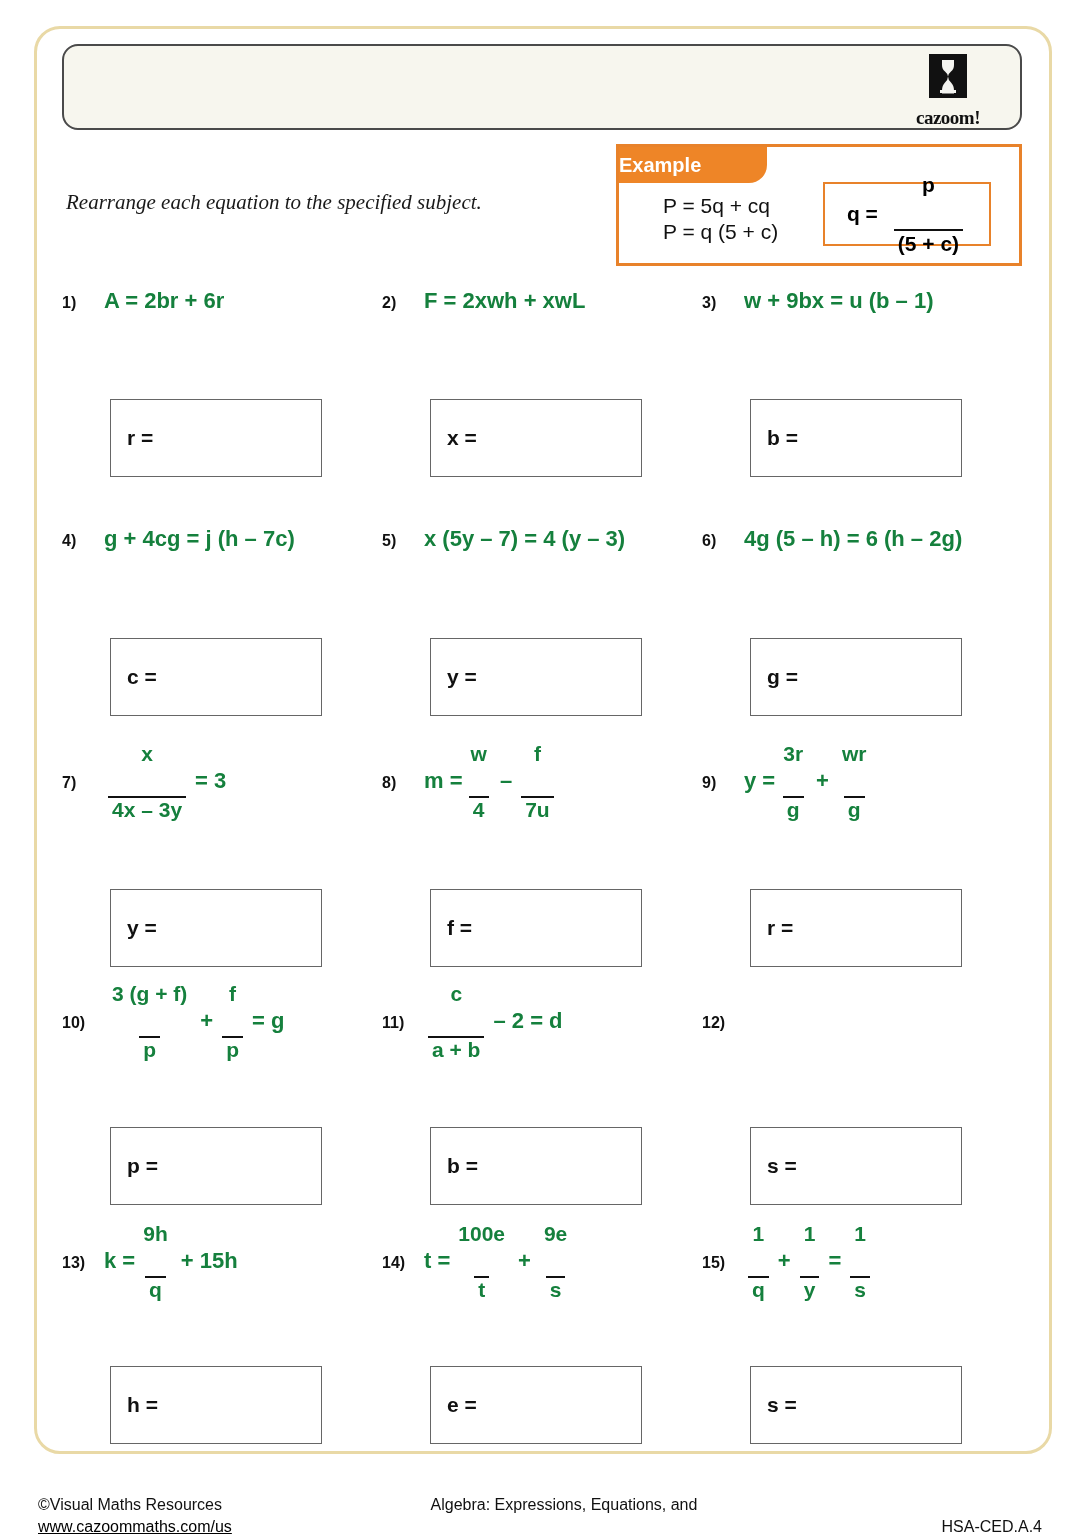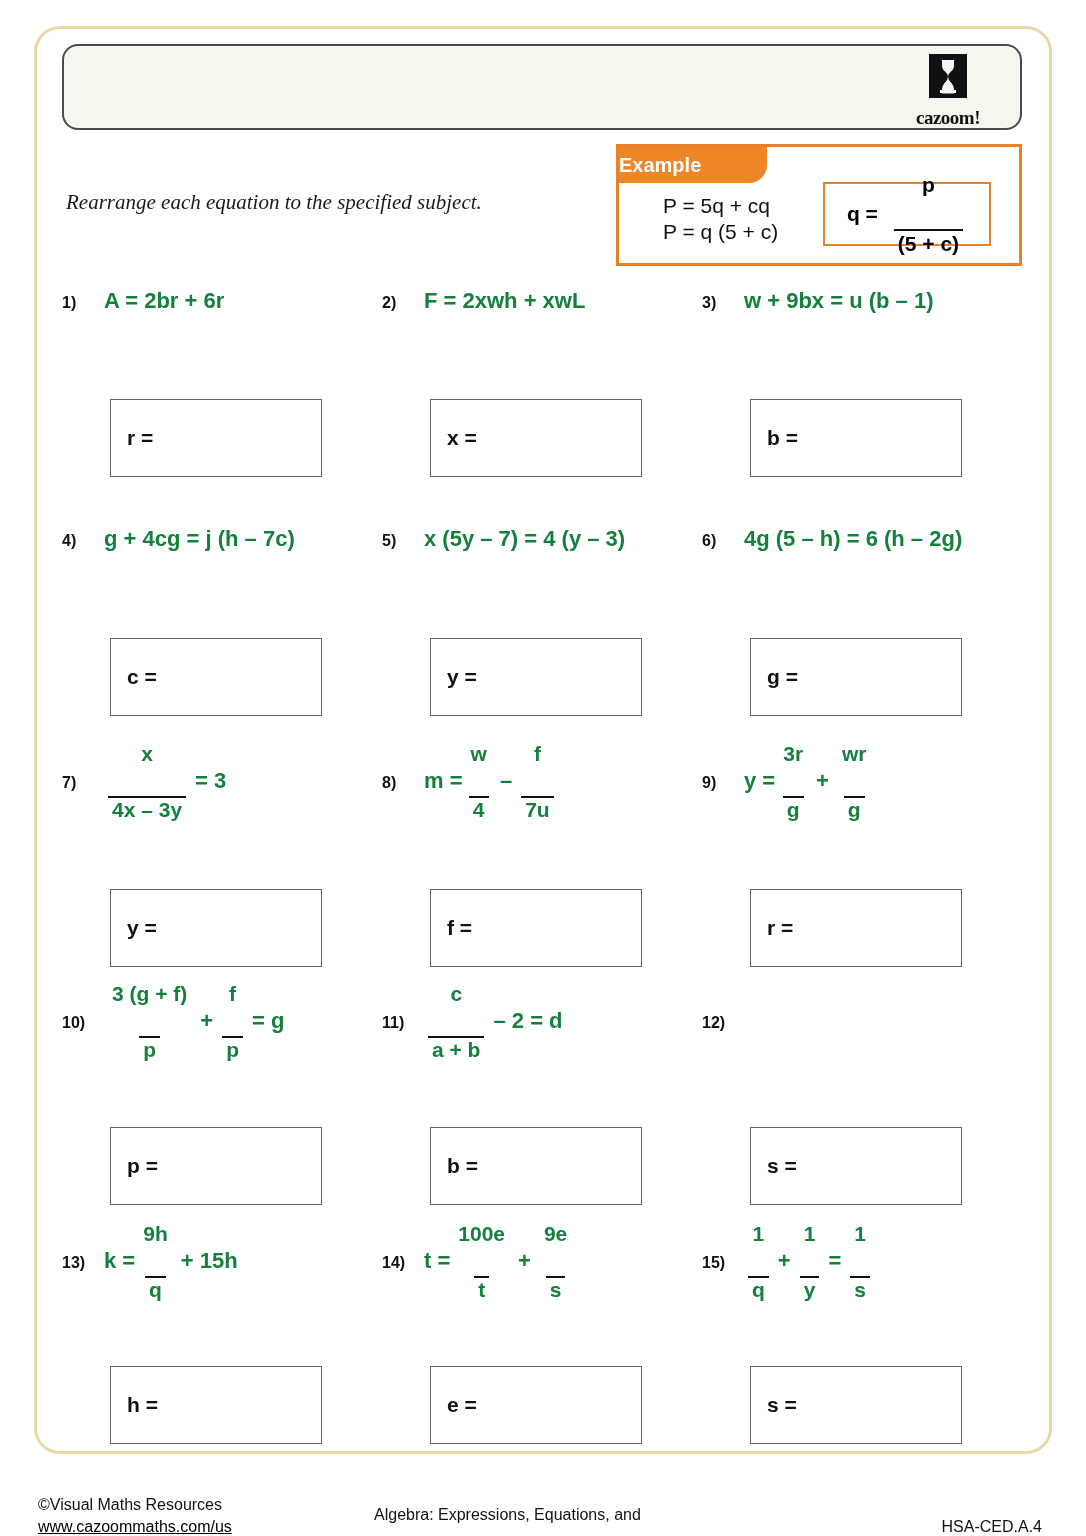--- a/index.html
+++ b/index.html
@@ -265,9 +265,9 @@
   .footer-center {
     position: absolute;
     left: 340px;
-    top: 10px;
+    top: 0;
     width: 380px;
-    text-align: left;
+    text-align: center;
     line-height: 22px;
   }
   .footer-right {

